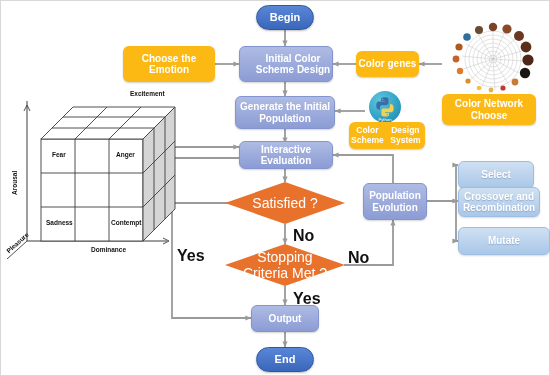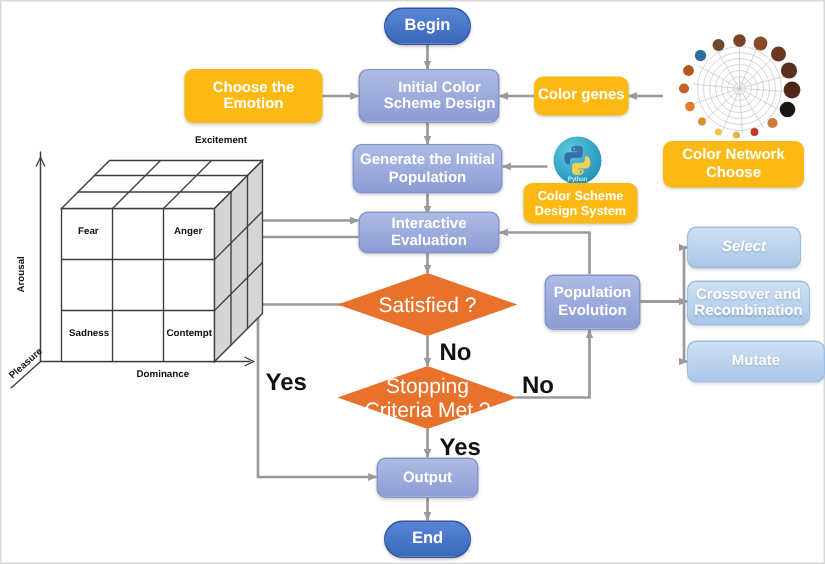--- a/index.html
+++ b/index.html
@@ -229,7 +229,7 @@
     </svg>
   </div>
 
-  <div class="node amber" style="left:348px;top:121px;width:76px;height:27px;flex-direction:column;font-size:8.5px;">
+  <div class="node amber" style="left:348px;top:121px;width:76px;height:27px;font-size:8.5px;">
     <span>Color Scheme</span>
     <span>Design System</span>
   </div>

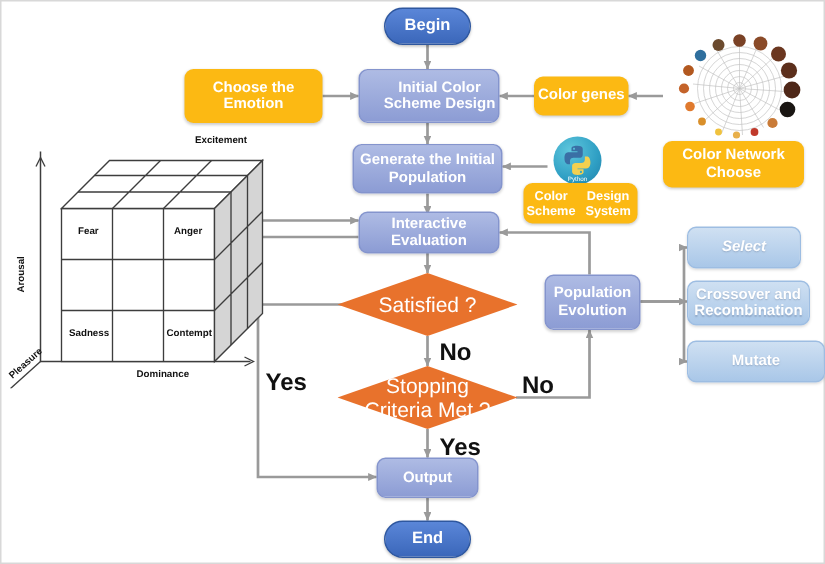--- a/index.html
+++ b/index.html
@@ -261,7 +261,7 @@
     <span>Evolution</span>
   </div>
 
-  <div class="node op" style="left:457px;top:150px;width:76px;height:28px;font-style:italic;">Select</div>
+  <div class="node op" style="left:457px;top:160px;width:76px;height:28px;">Select</div>
 
   <div class="node op" style="left:457px;top:186px;width:82px;height:30px;flex-direction:column;">
     <span>Crossover and</span>

